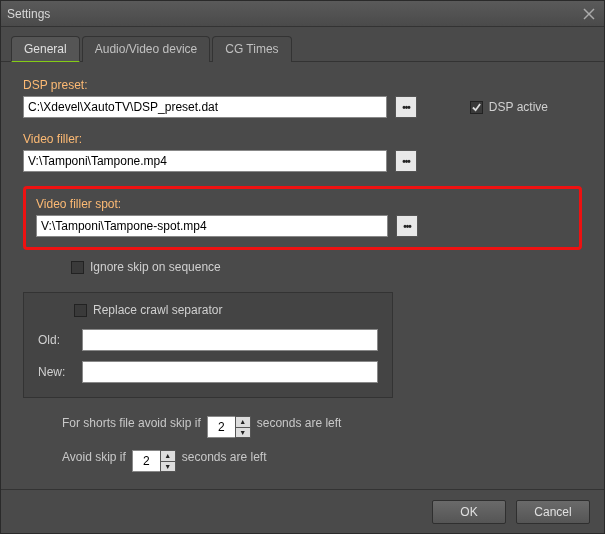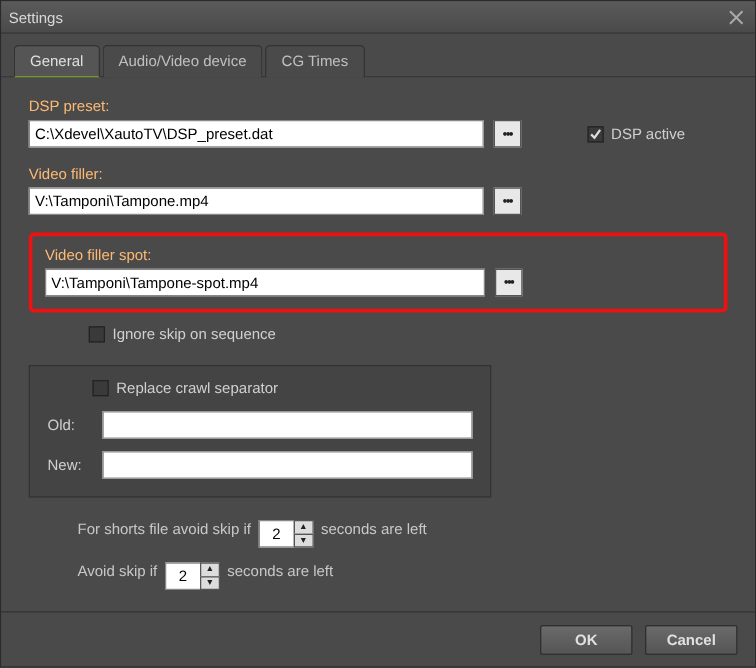--- a/index.html
+++ b/index.html
@@ -166,7 +166,6 @@
     display:flex; align-items:center; justify-content:center;
     cursor:pointer;
     border-radius:2px;
-    font-weight:bold;
   }
 </style>
 </head>

